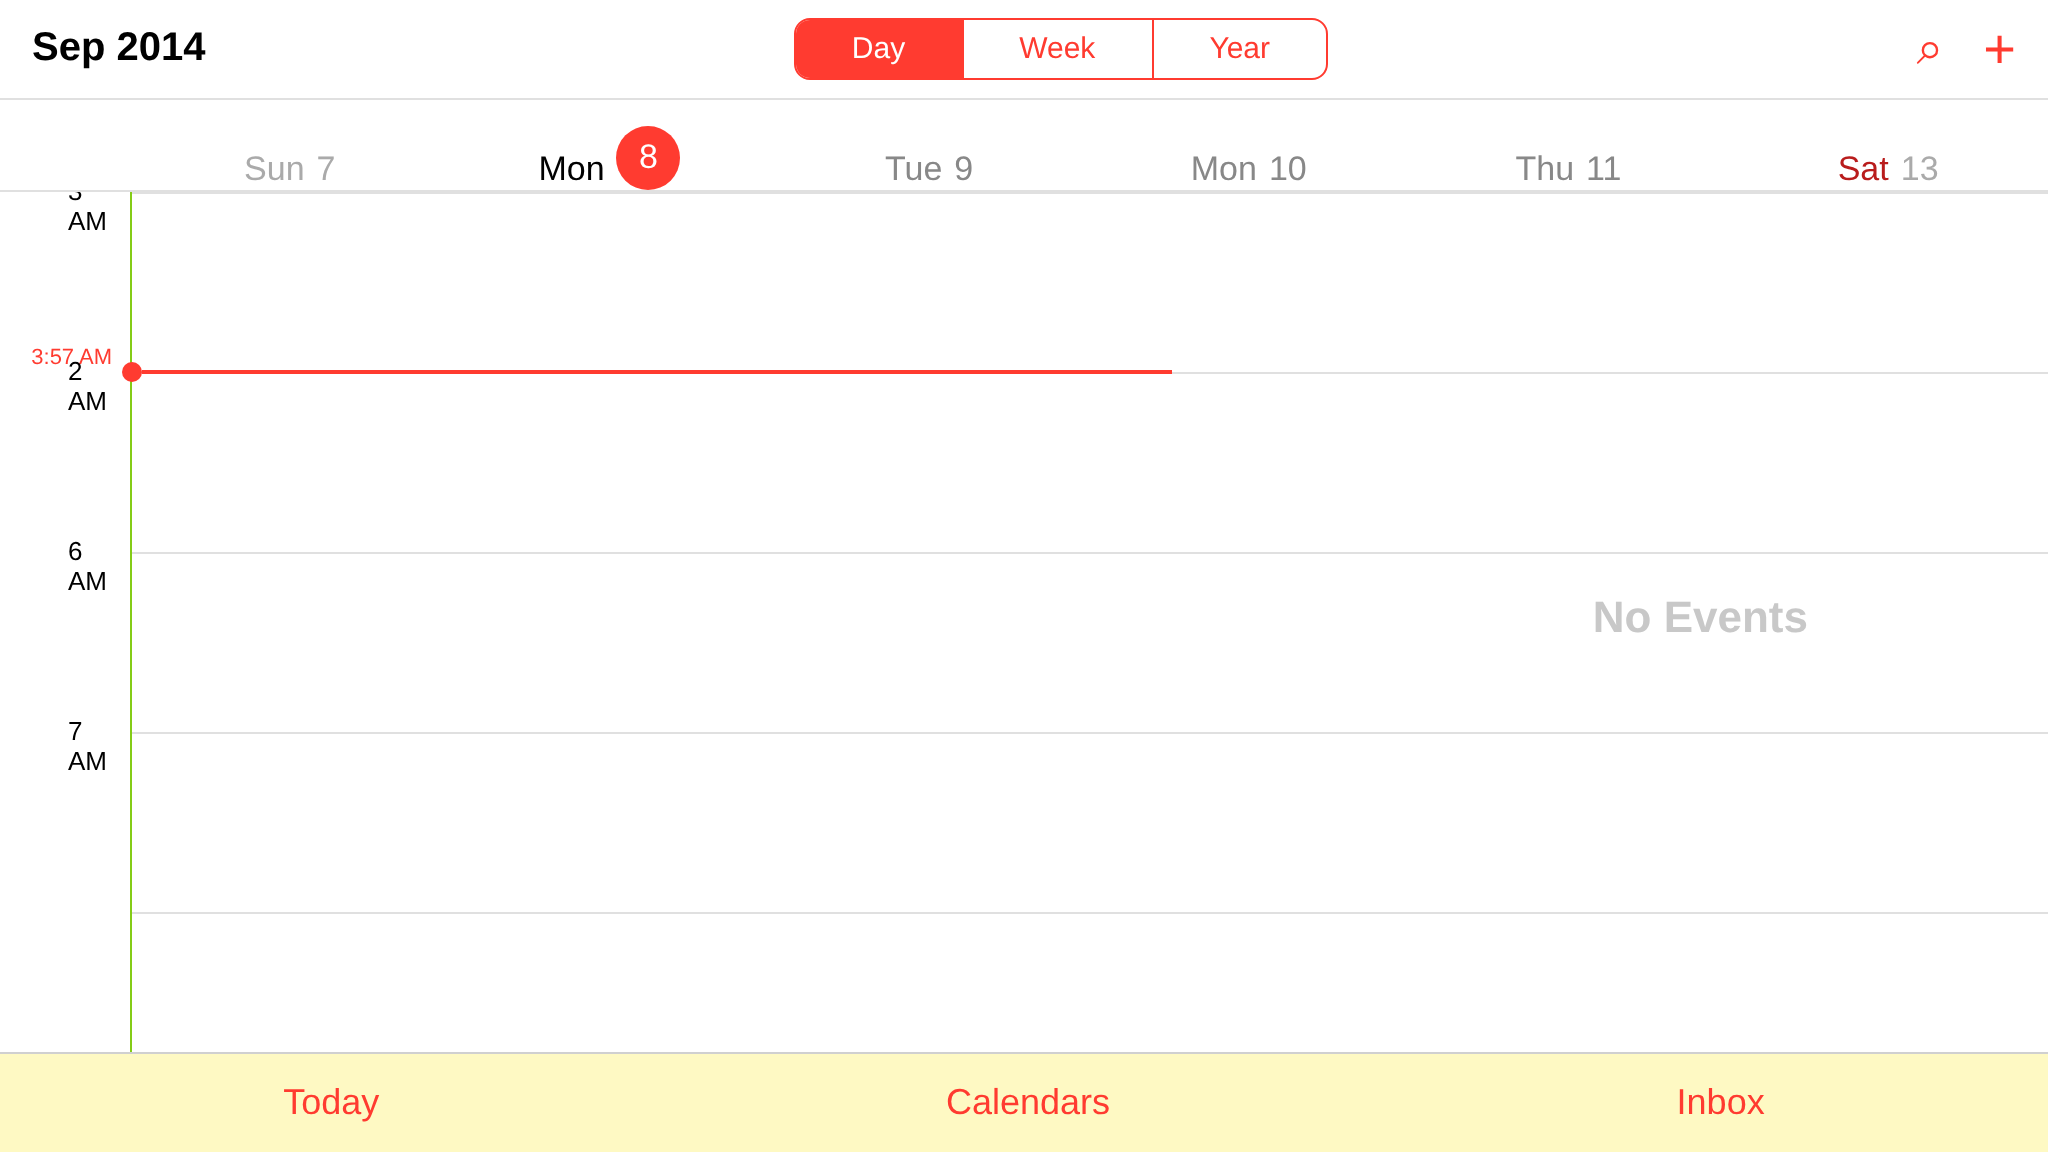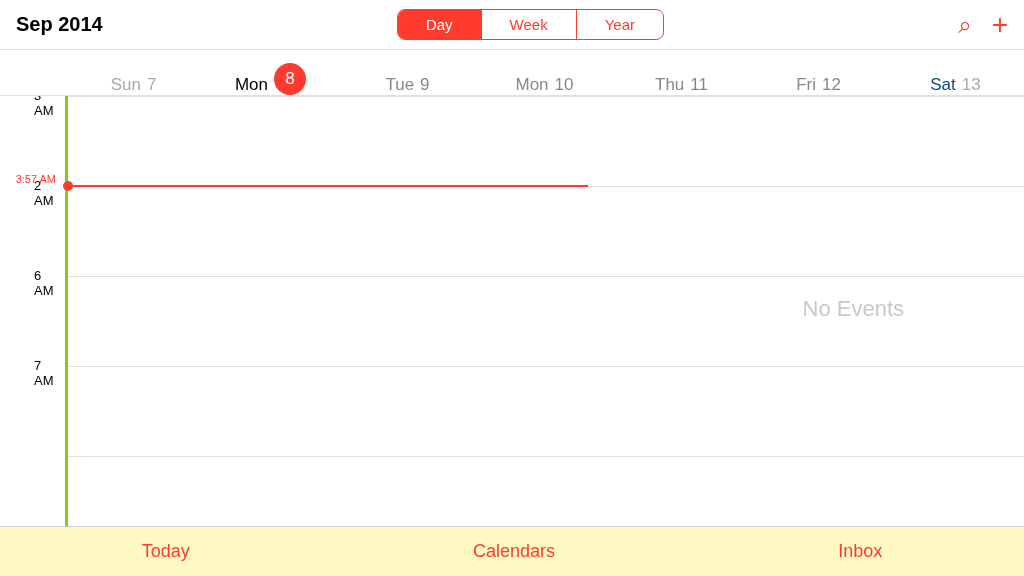--- a/index.html
+++ b/index.html
@@ -275,10 +275,6 @@
       <span class="day-num">11</span>
     </div>
 
-    <div class="day-header">
-      <span class="day-name">Fri</span>
-      <span class="day-num">12</span>
-    </div>
 
     <div class="day-header">
       <span class="day-name" style="color:#0c4a6e;">Sat</span>

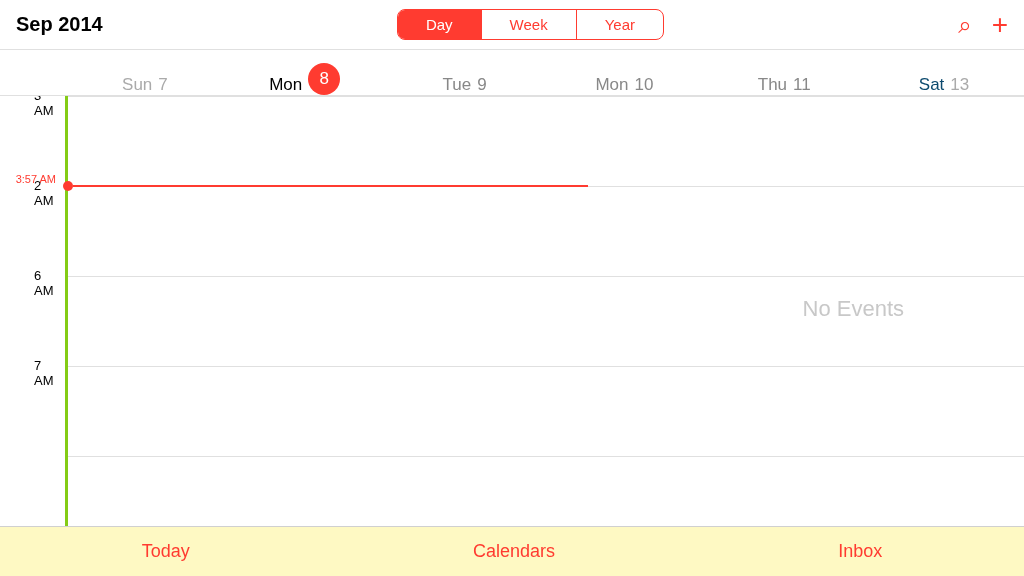--- a/index.html
+++ b/index.html
@@ -277,7 +277,7 @@
 
 
     <div class="day-header">
-      <span class="day-name" style="color:#0c4a6e;">Sat</span>
+      <span class="day-name" style="color:#b91c1c;">Sat</span>
       <span class="day-num" style="color:#aaa;">13</span>
     </div>
   </div>

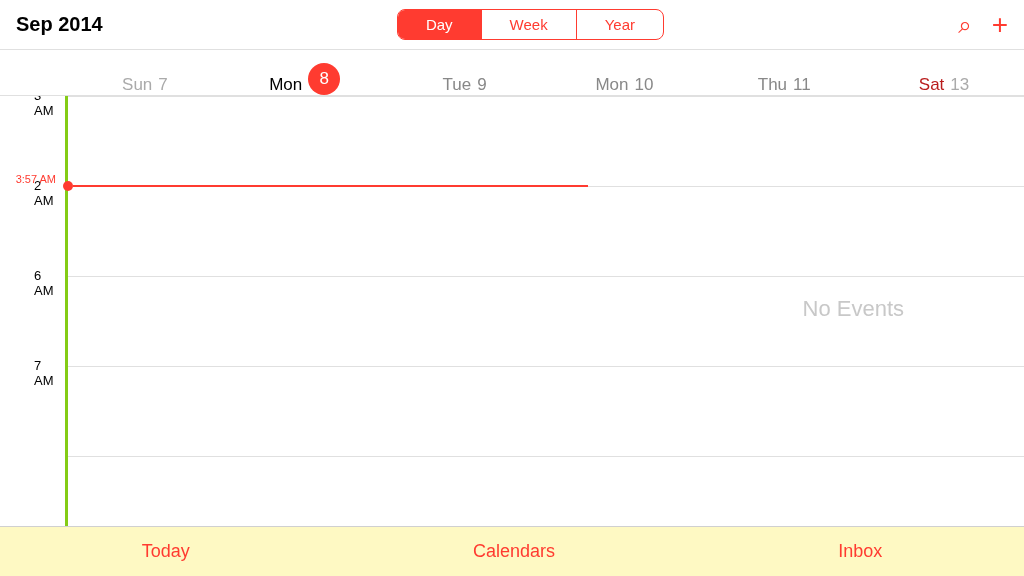--- a/index.html
+++ b/index.html
@@ -144,7 +144,8 @@
     .events-area {
       flex: 1;
       position: relative;
-      border-left: 3px solid #84cc16;
+      border-left: 1px solid #84cc16;
+      font-weight: bold;
     }
     
     .hour-lines {

